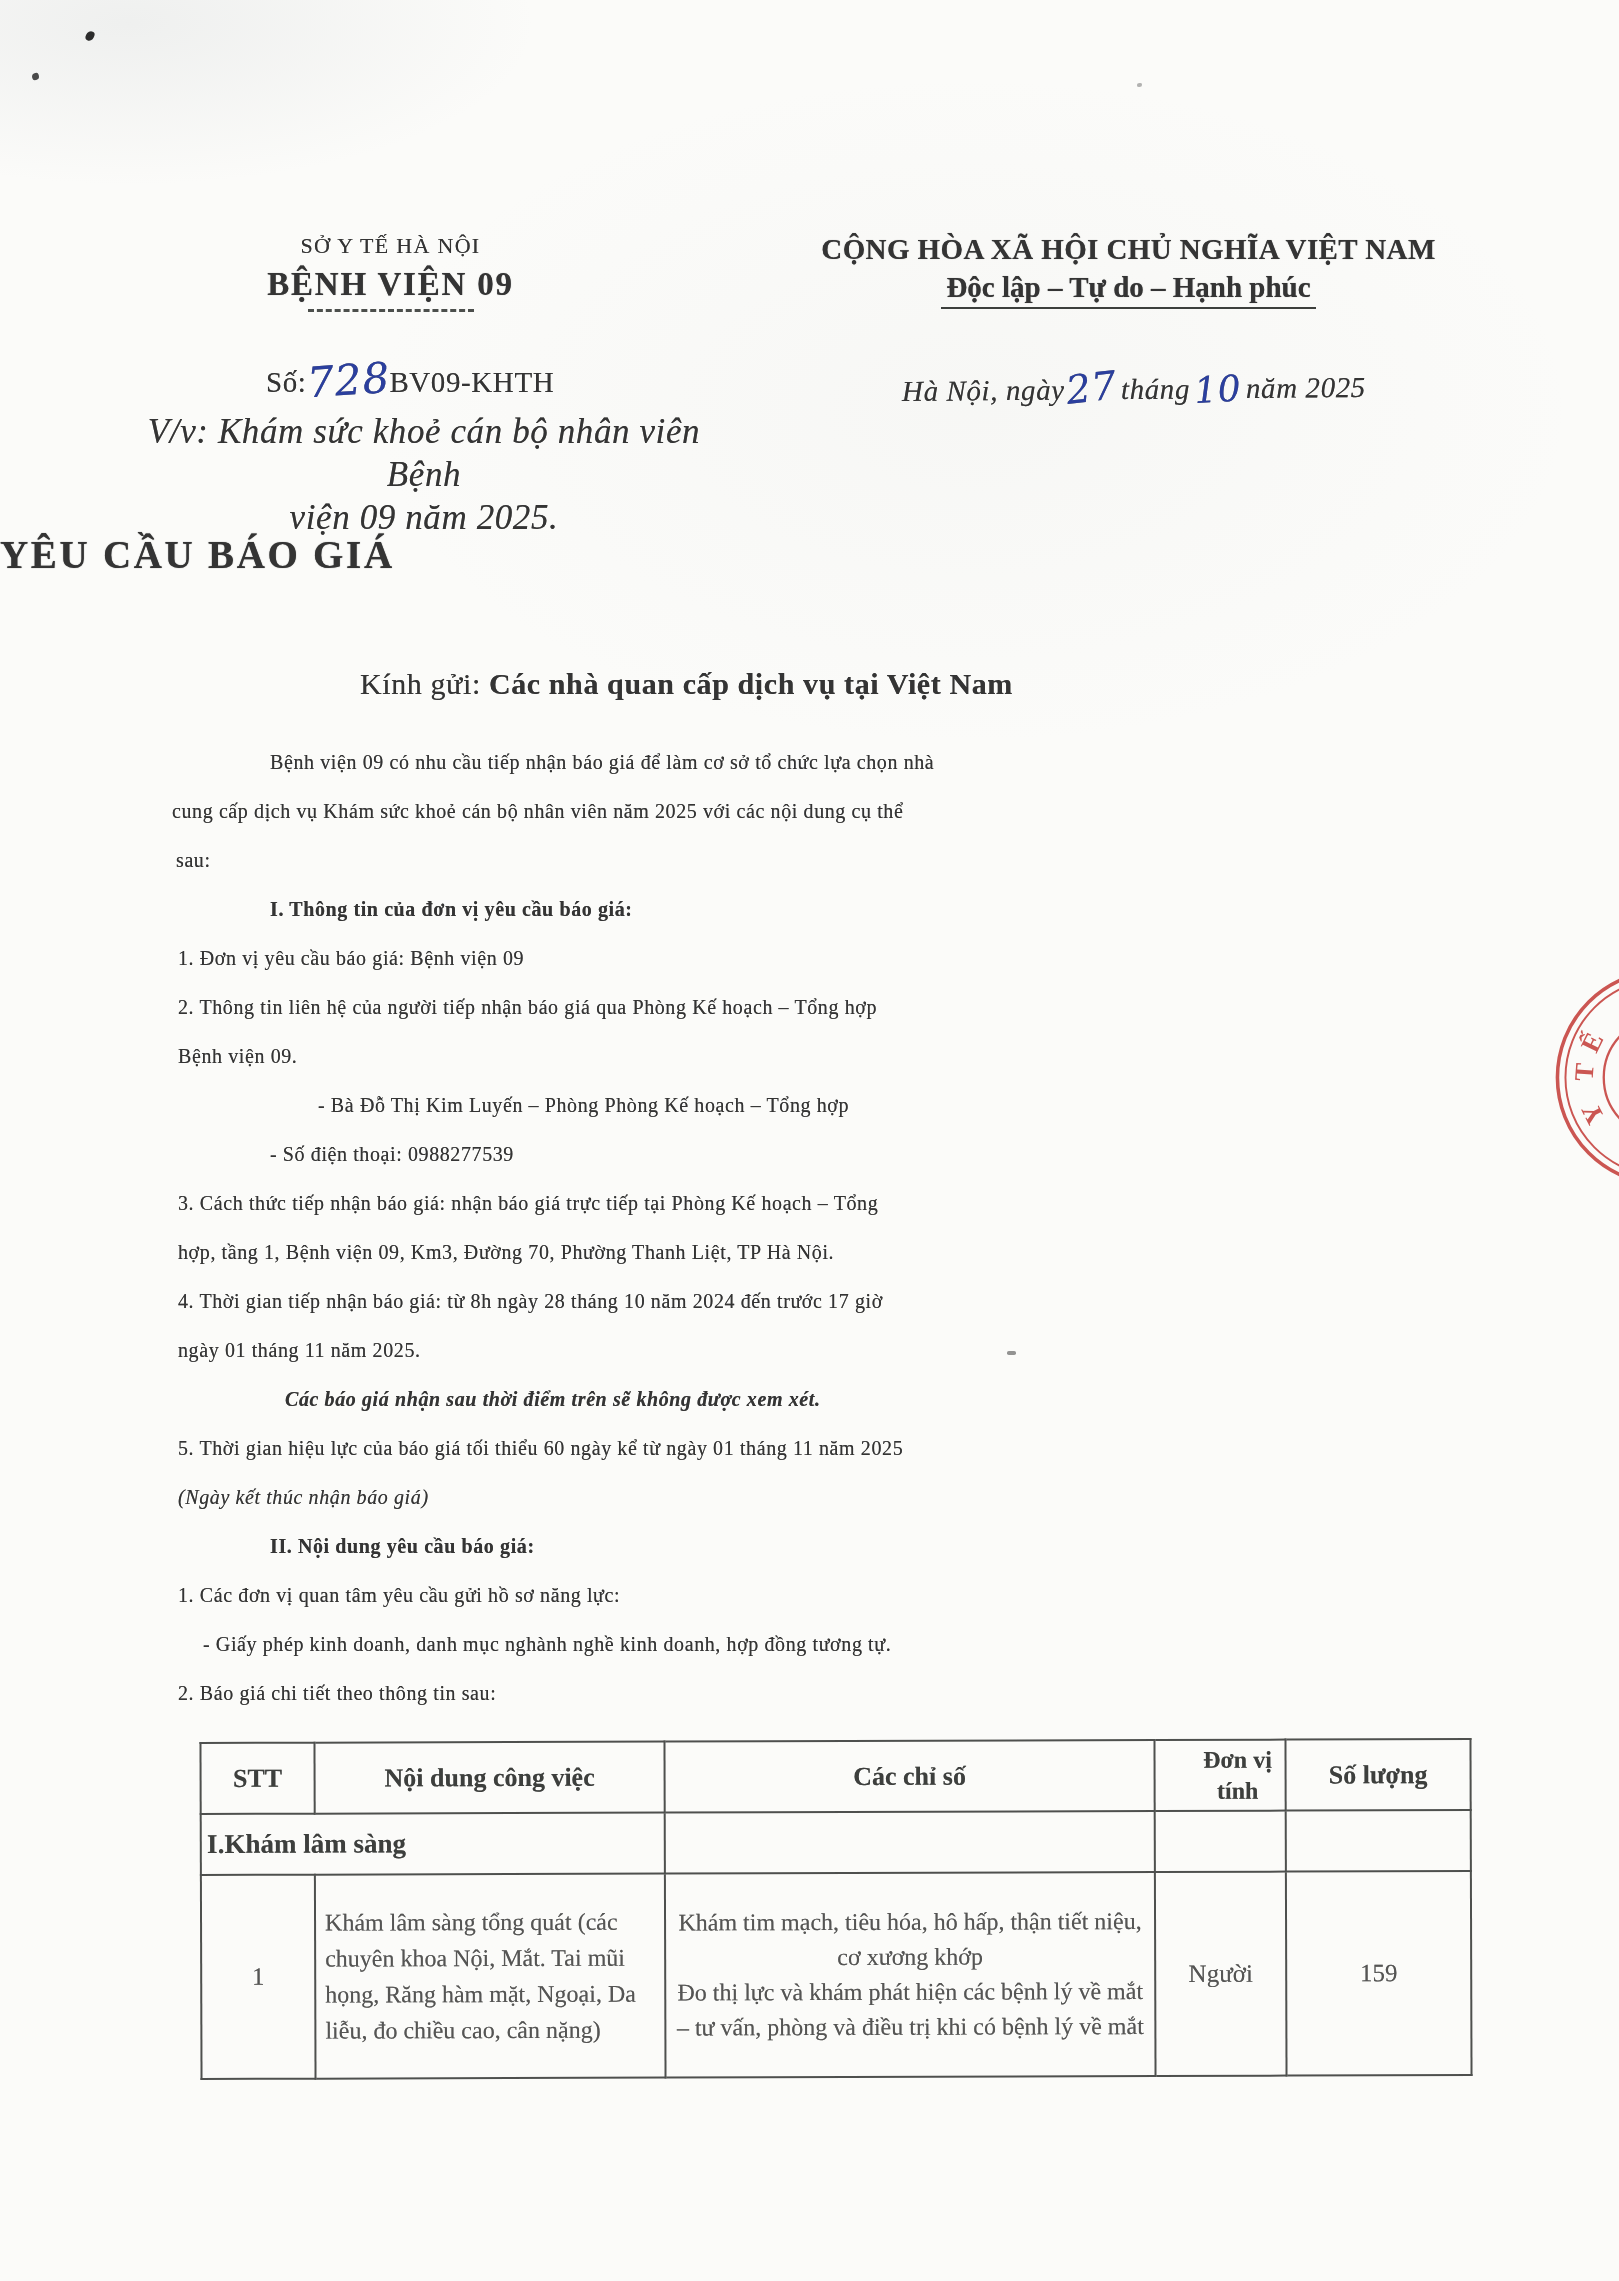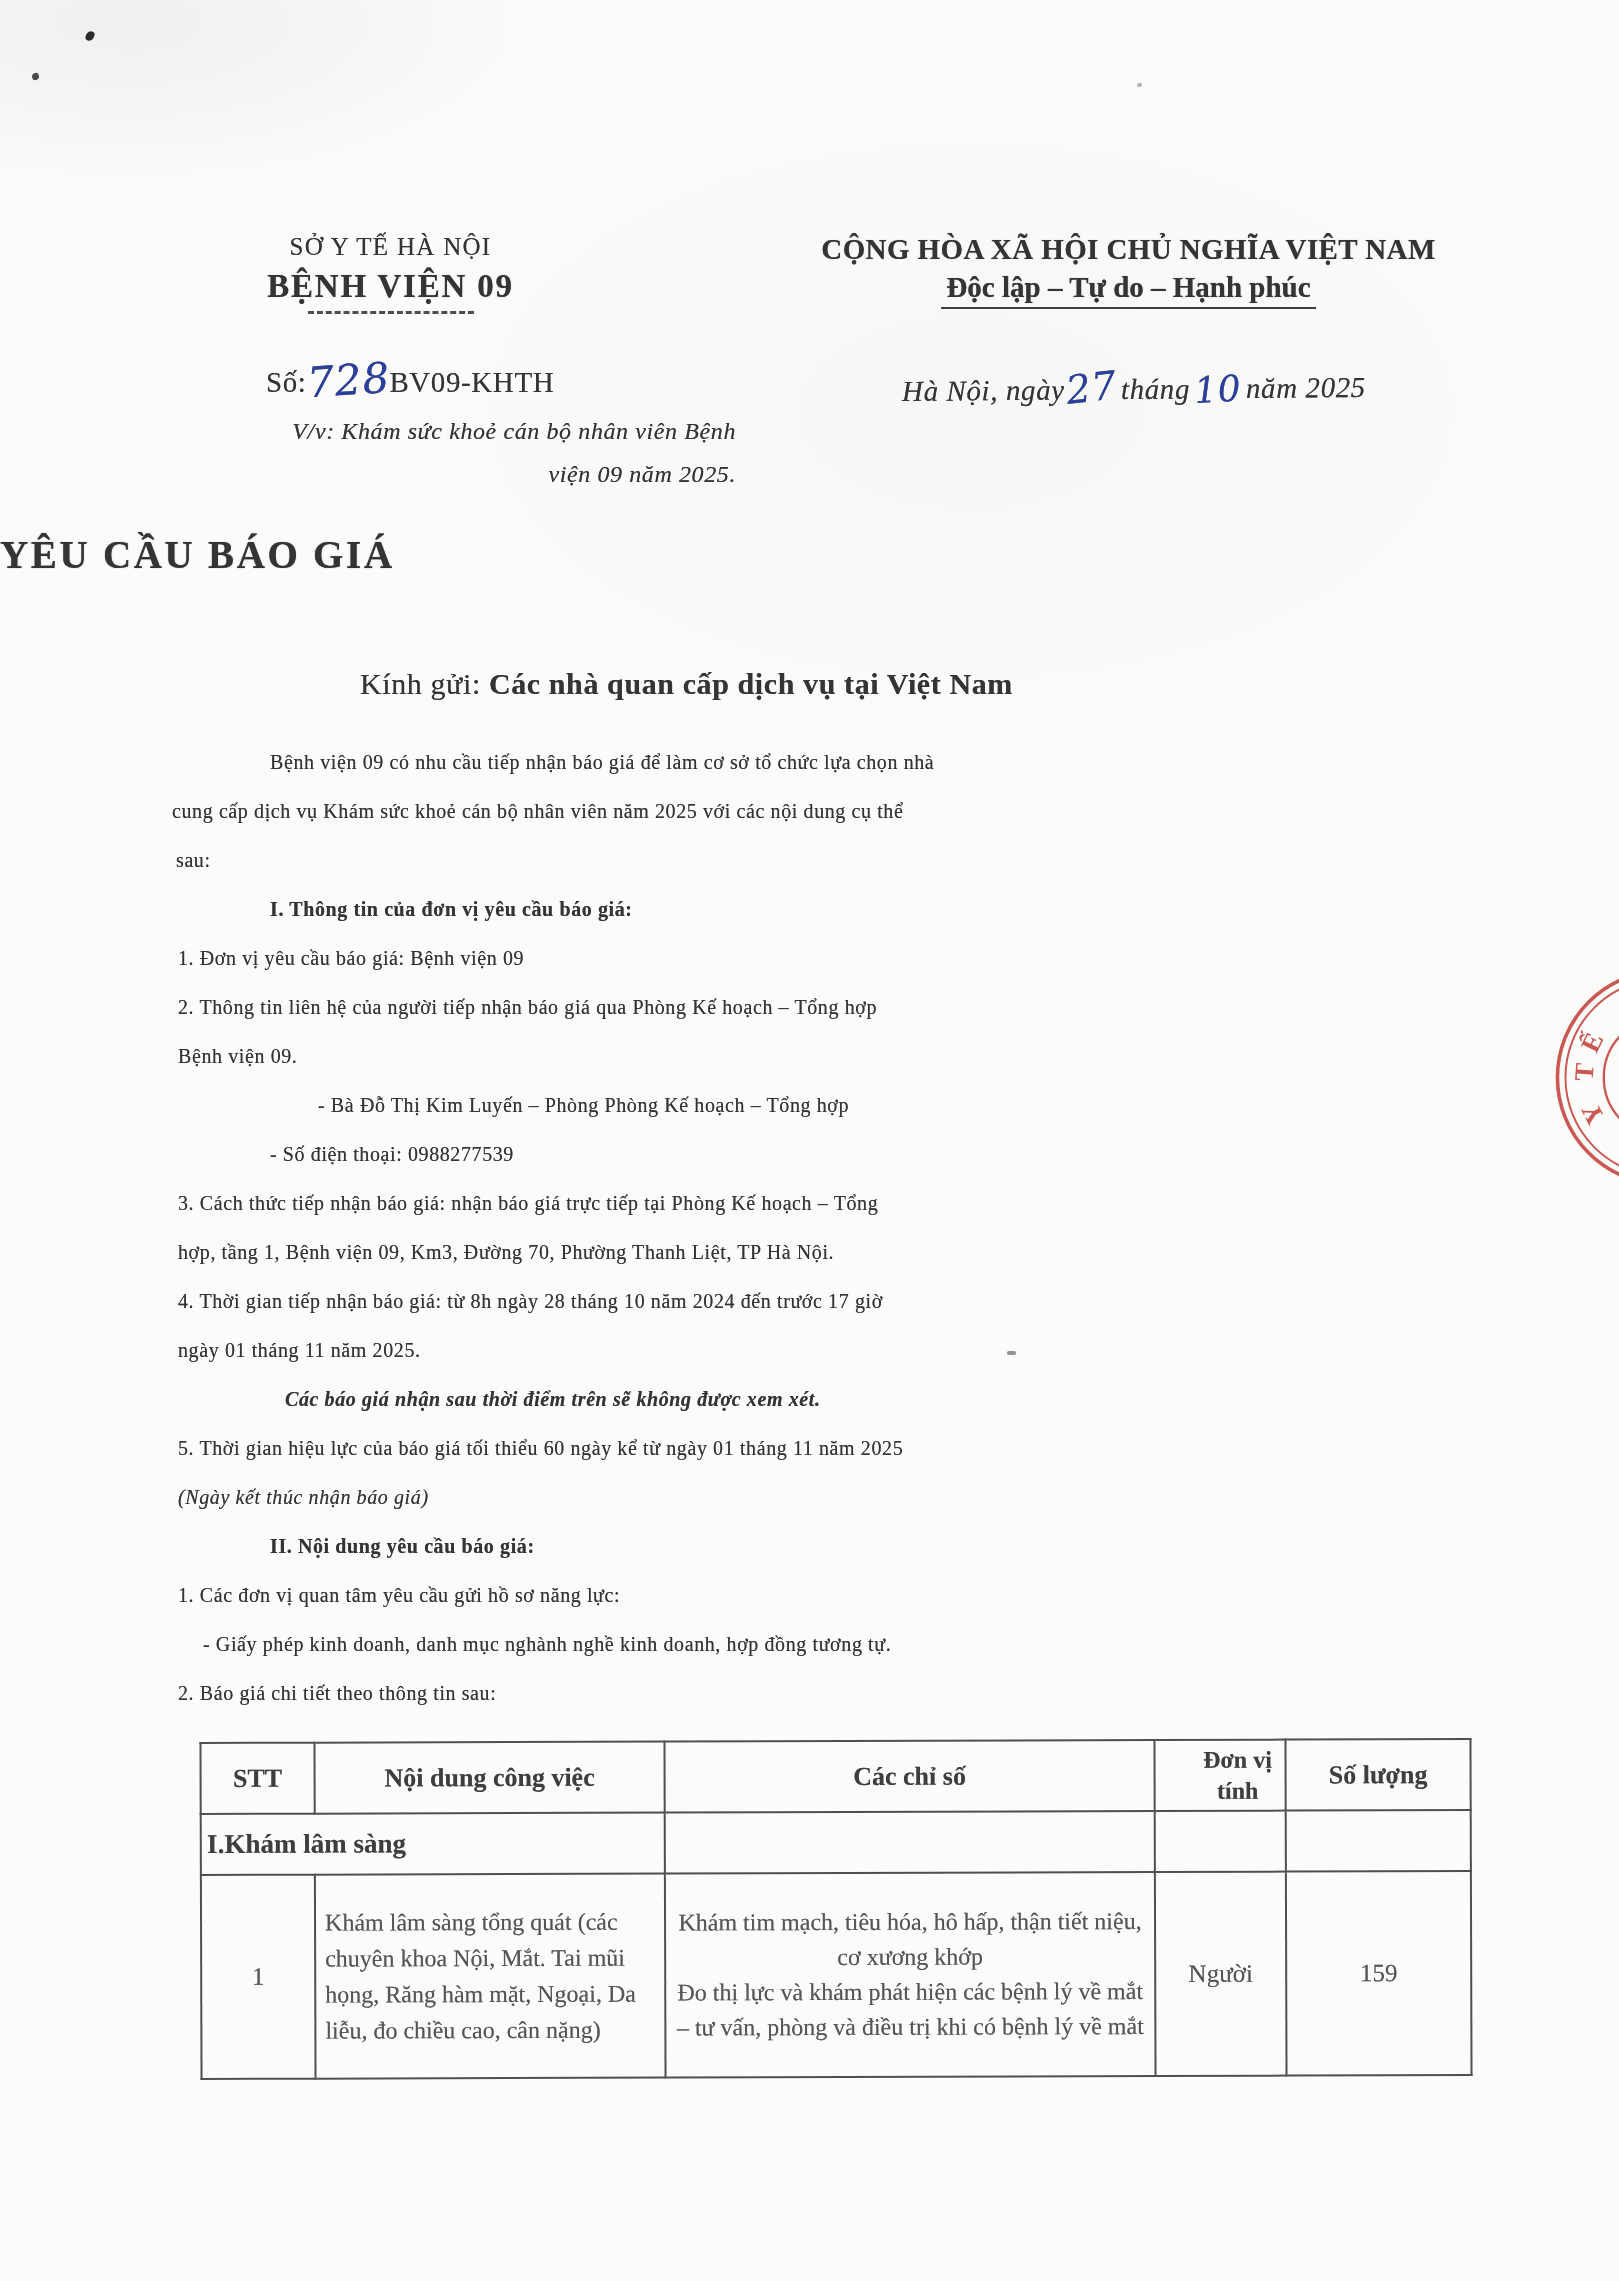--- a/index.html
+++ b/index.html
@@ -31,7 +31,7 @@
   .it{font-style:italic;}
   
   .hdr-left{position:absolute;left:221px;top:233px;width:339px;text-align:center;}
-  .hdr-left .org{font-size:25px;letter-spacing:1.3px;text-shadow:0 0 0.6px rgba(45,45,45,0.65);}
+  .hdr-left .org{font-size:22px;letter-spacing:1.3px;text-shadow:0 0 0.6px rgba(45,45,45,0.65);}
   .hdr-left .hosp{font-size:33px;font-weight:bold;letter-spacing:1.8px;margin-top:7.1px;text-shadow:0 0 0.7px rgba(30,30,30,0.7);}
   .hdr-left .rule{width:166px;margin:6.2px auto 0;border-top:3.1px dashed #4c4f4c;}
   .hdr-right{position:absolute;left:754px;top:233px;width:749px;text-align:center;}

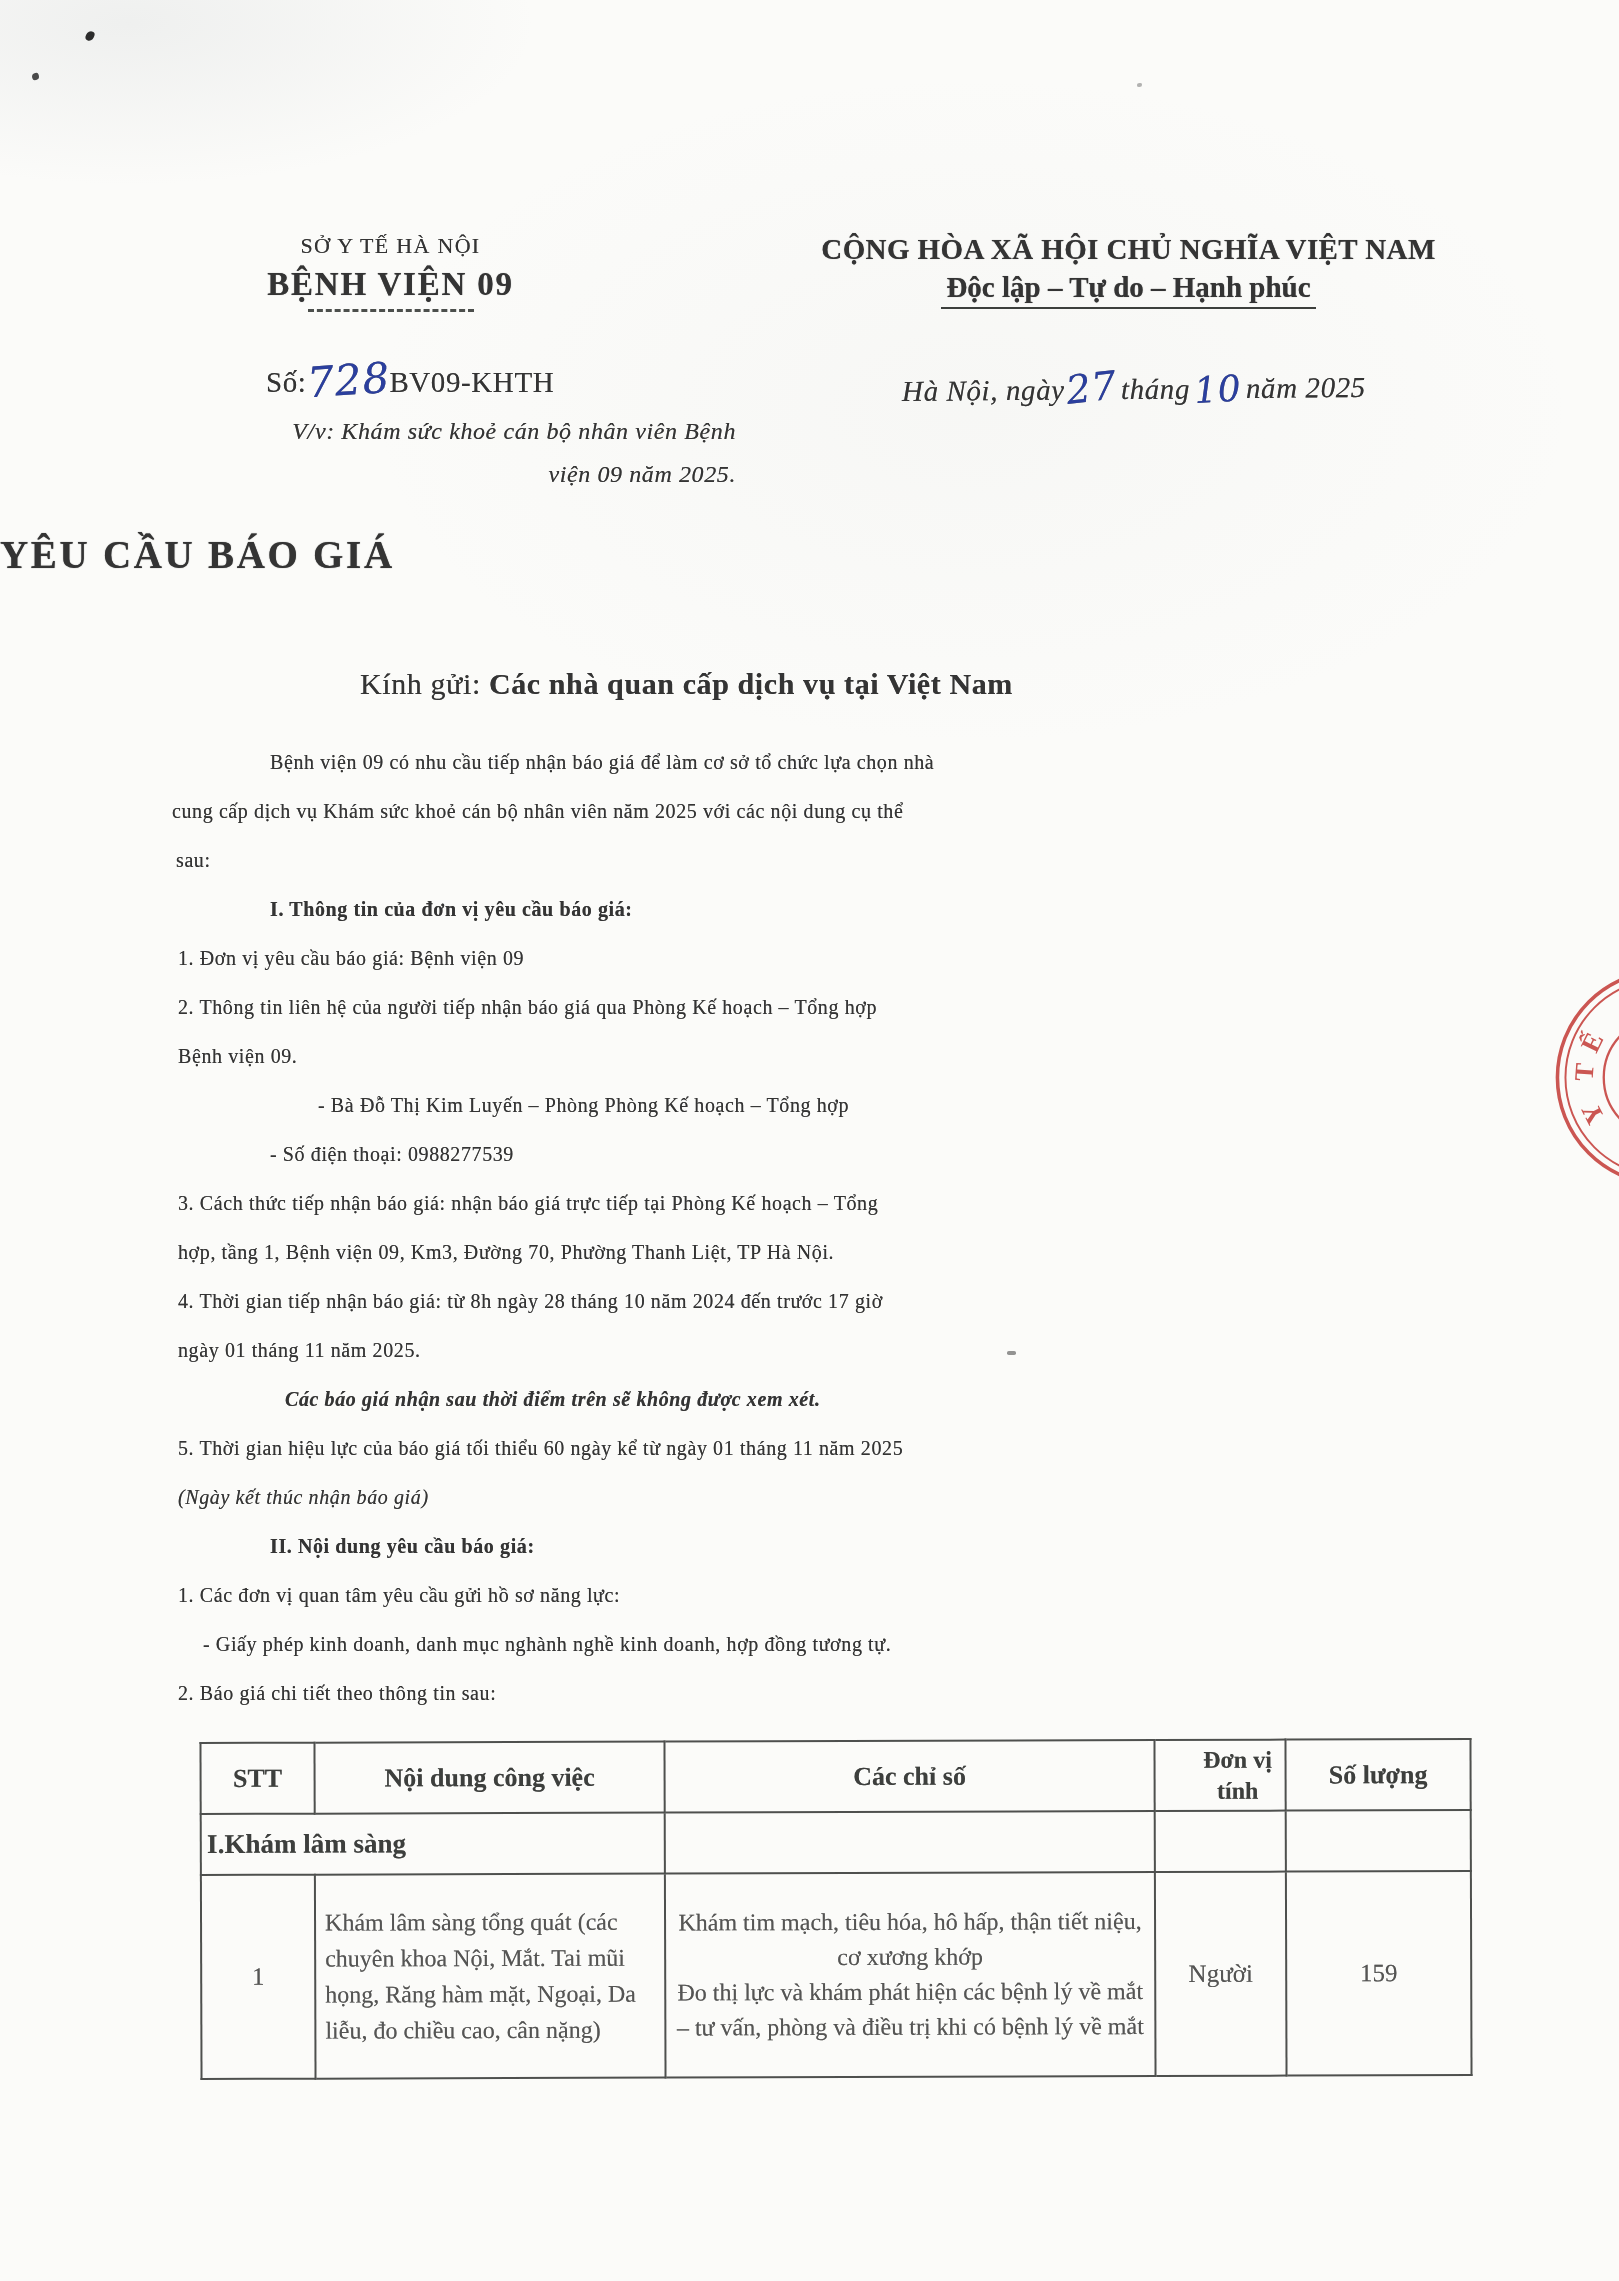--- a/index.html
+++ b/index.html
@@ -101,7 +101,7 @@
     <span>Hà Nội, ngày</span><span class="hand hand-day">27</span><span>tháng</span><span class="hand hand-month">10</span><span>năm 2025</span>
   </div>
 
-  <div class="ln it" style="left:112px;top:410px;width:624px;white-space:normal;text-align:right;font-size:24px;line-height:43px;">
+  <div class="ln it" style="left:112px;top:410px;width:624px;white-space:normal;text-align:center;font-size:35px;line-height:43px;">
     <div>V/v: Khám sức khoẻ cán bộ nhân viên Bệnh</div>
     <div>viện 09 năm 2025.</div>
   </div>

